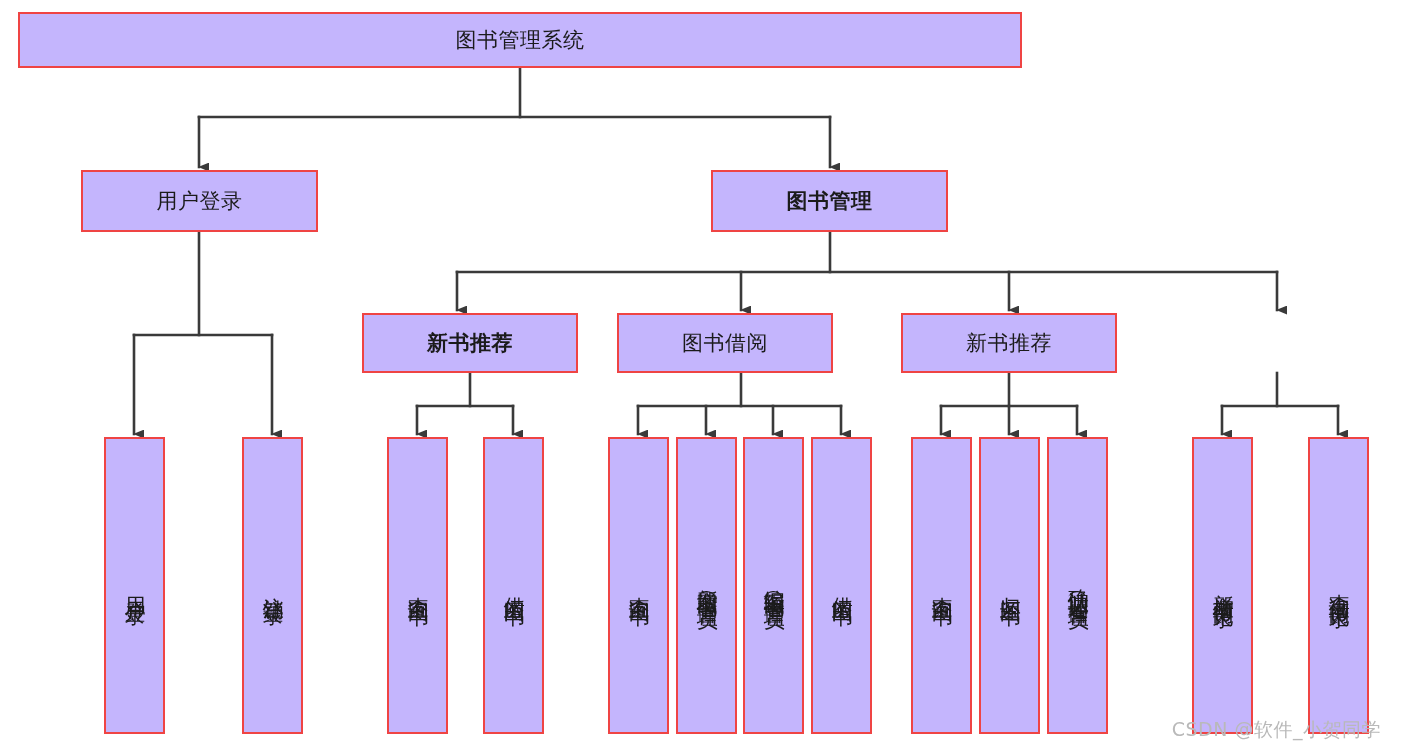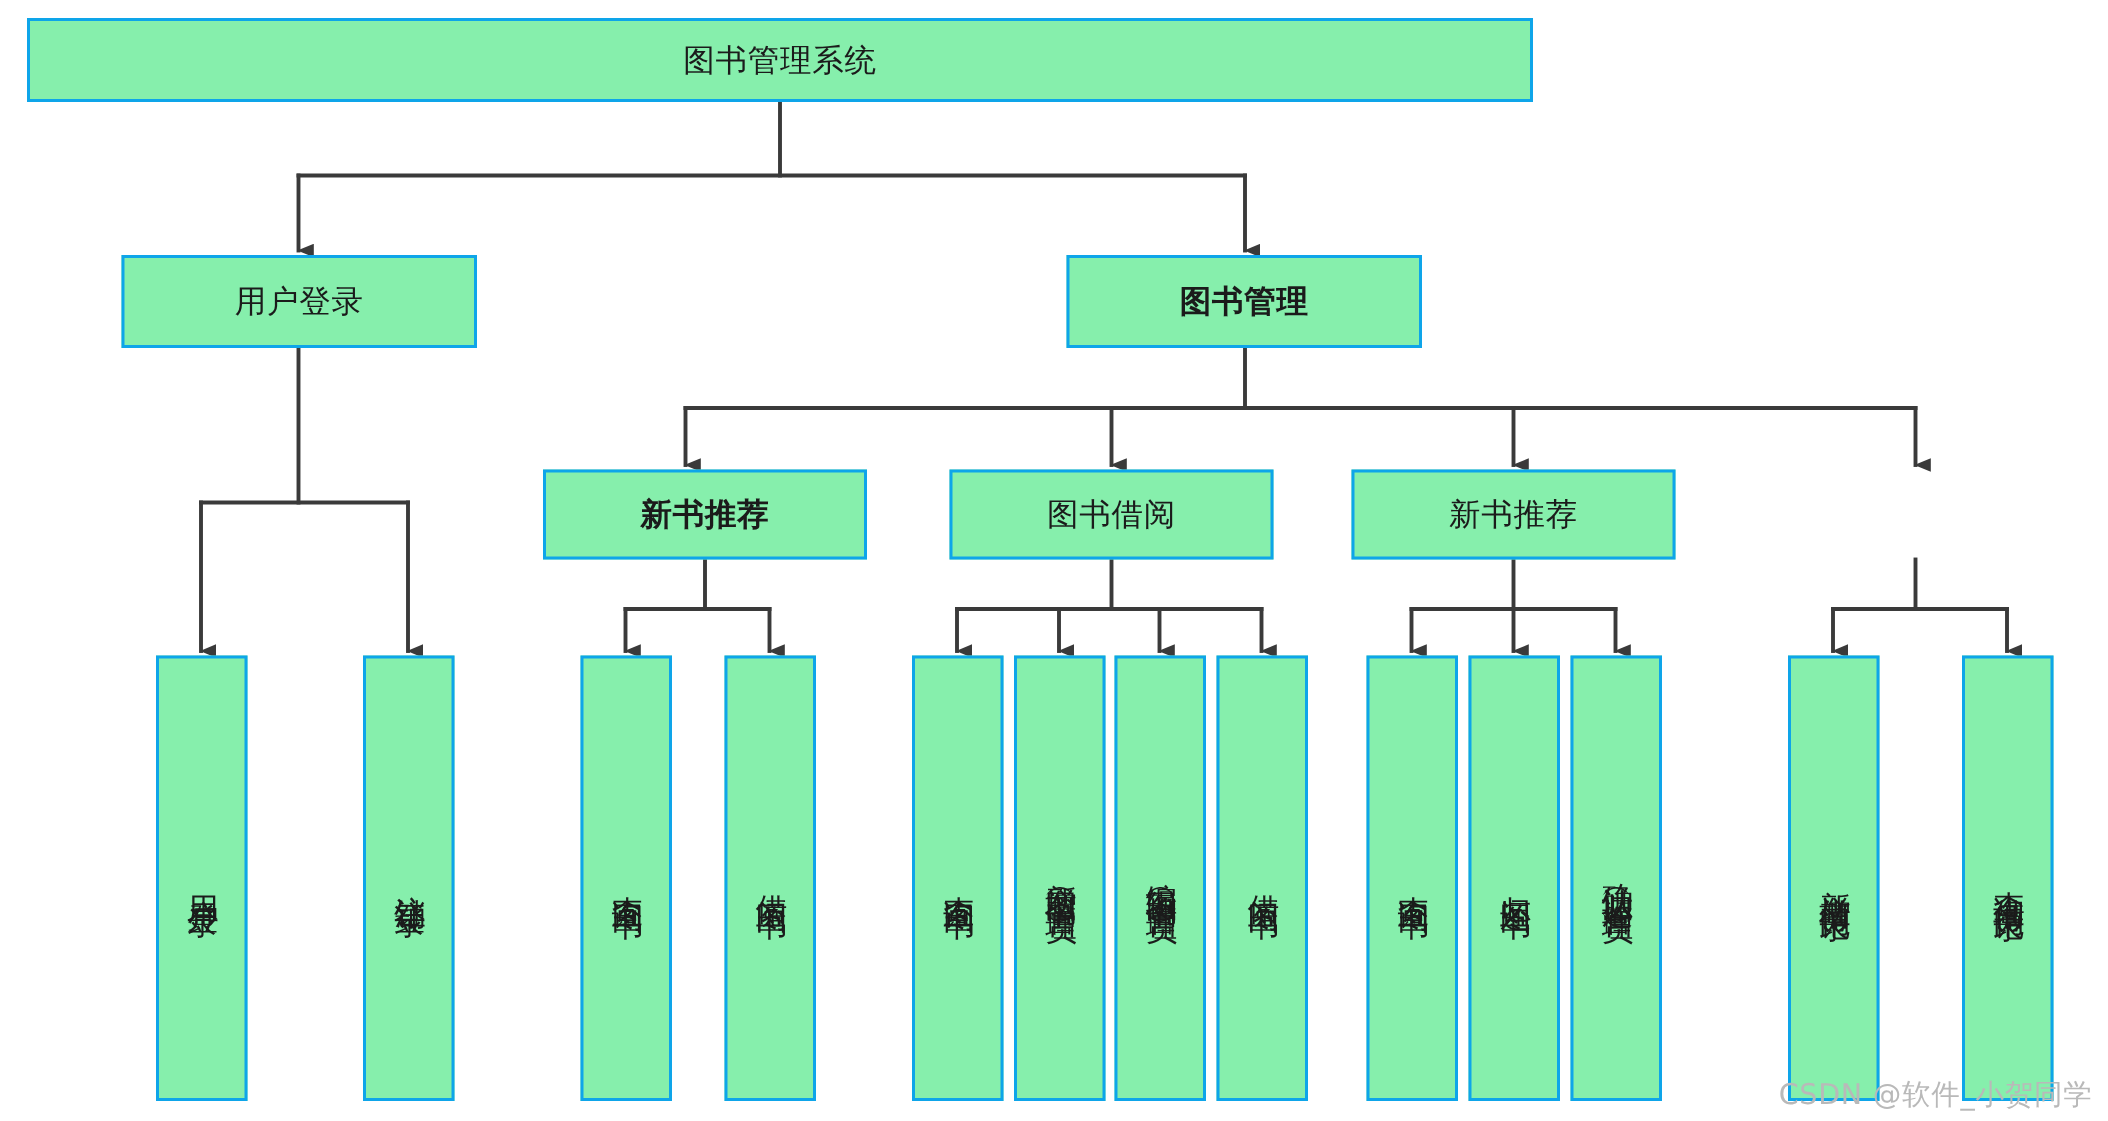--- a/index.html
+++ b/index.html
@@ -16,8 +16,8 @@
   .node{
     position:absolute;
     box-sizing:border-box;
-    background:#86efac;
-    border:2px solid #0ea5e9;
+    background:#c4b5fd;
+    border:2px solid #ef4444;
     display:flex;
     align-items:center;
     justify-content:center;

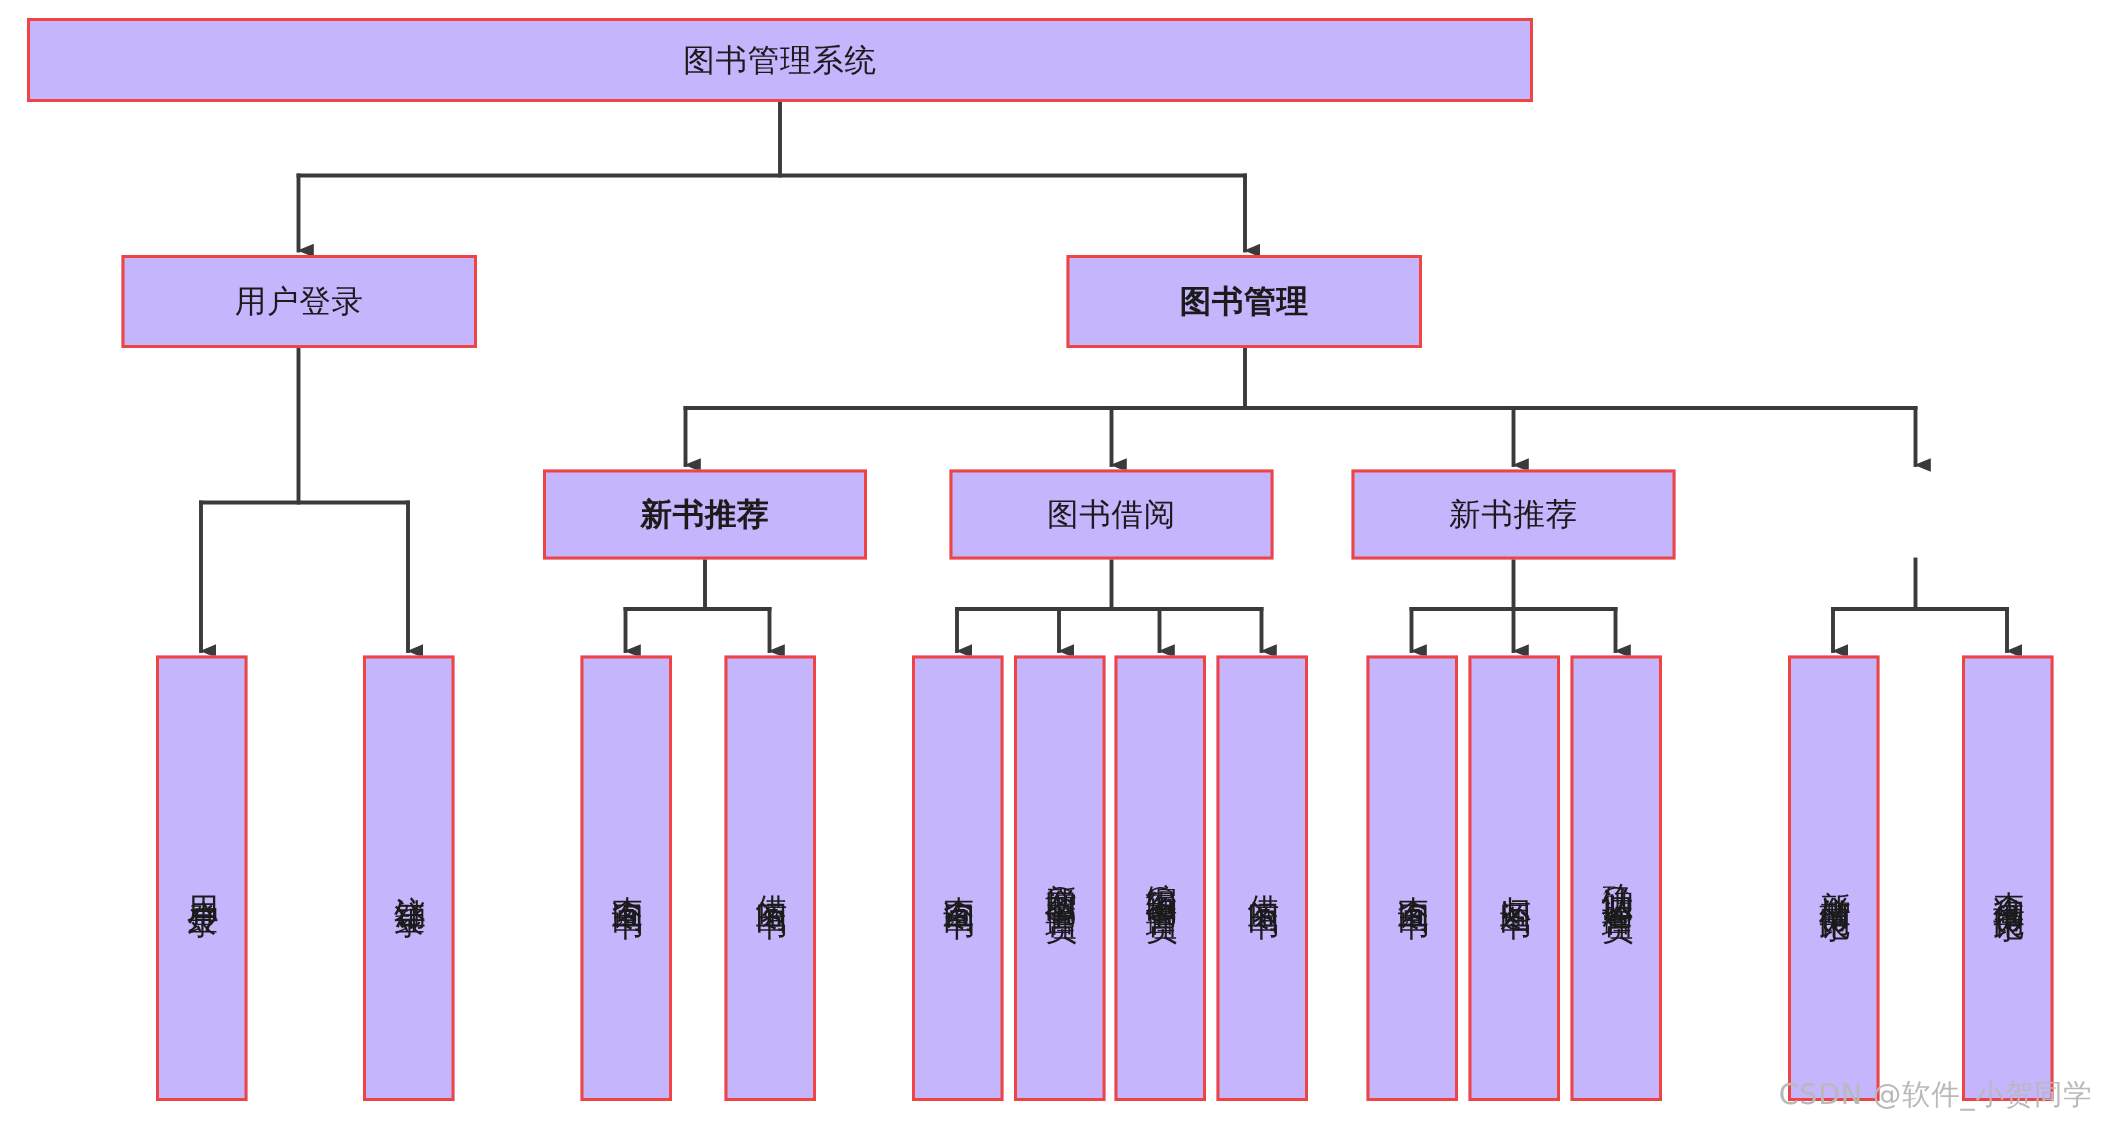--- a/index.html
+++ b/index.html
@@ -126,7 +126,7 @@
   <div class="node" style="left:362px;top:313px;width:216px;height:60px;font-weight:bold;">
     <span class="label">新书推荐</span>
   </div>
-  <div class="node" style="left:633px;top:313px;width:216px;height:60px;">
+  <div class="node" style="left:617px;top:313px;width:216px;height:60px;">
     <span class="label">图书借阅</span>
   </div>
   <div class="node" style="left:901px;top:313px;width:216px;height:60px;">

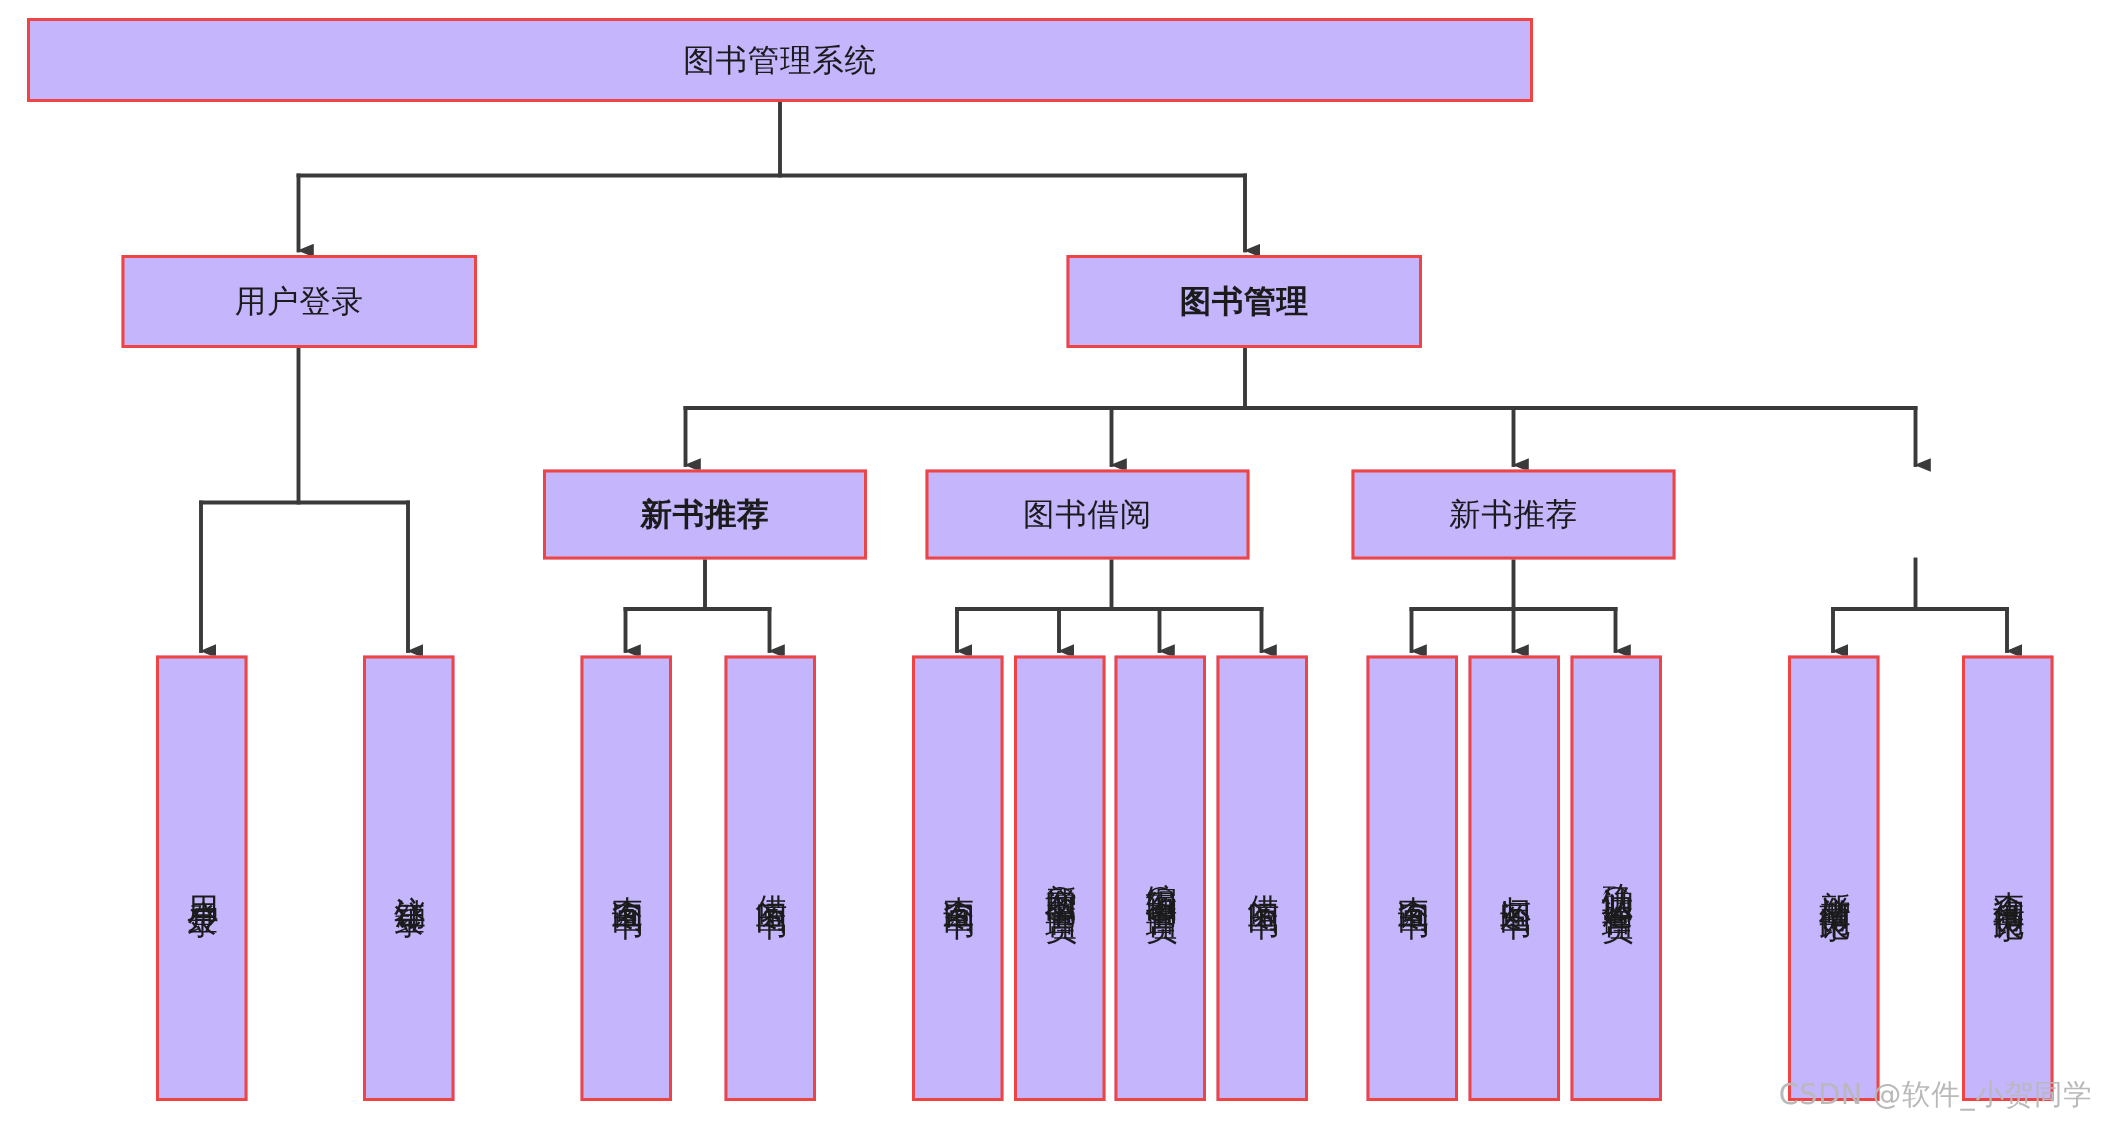--- a/index.html
+++ b/index.html
@@ -45,7 +45,7 @@
   }
   .watermark{
     position:absolute;
-    right:10px;
+    right:24px;
     bottom:4px;
     font-size:19px;
     color:#b9b9b9;

